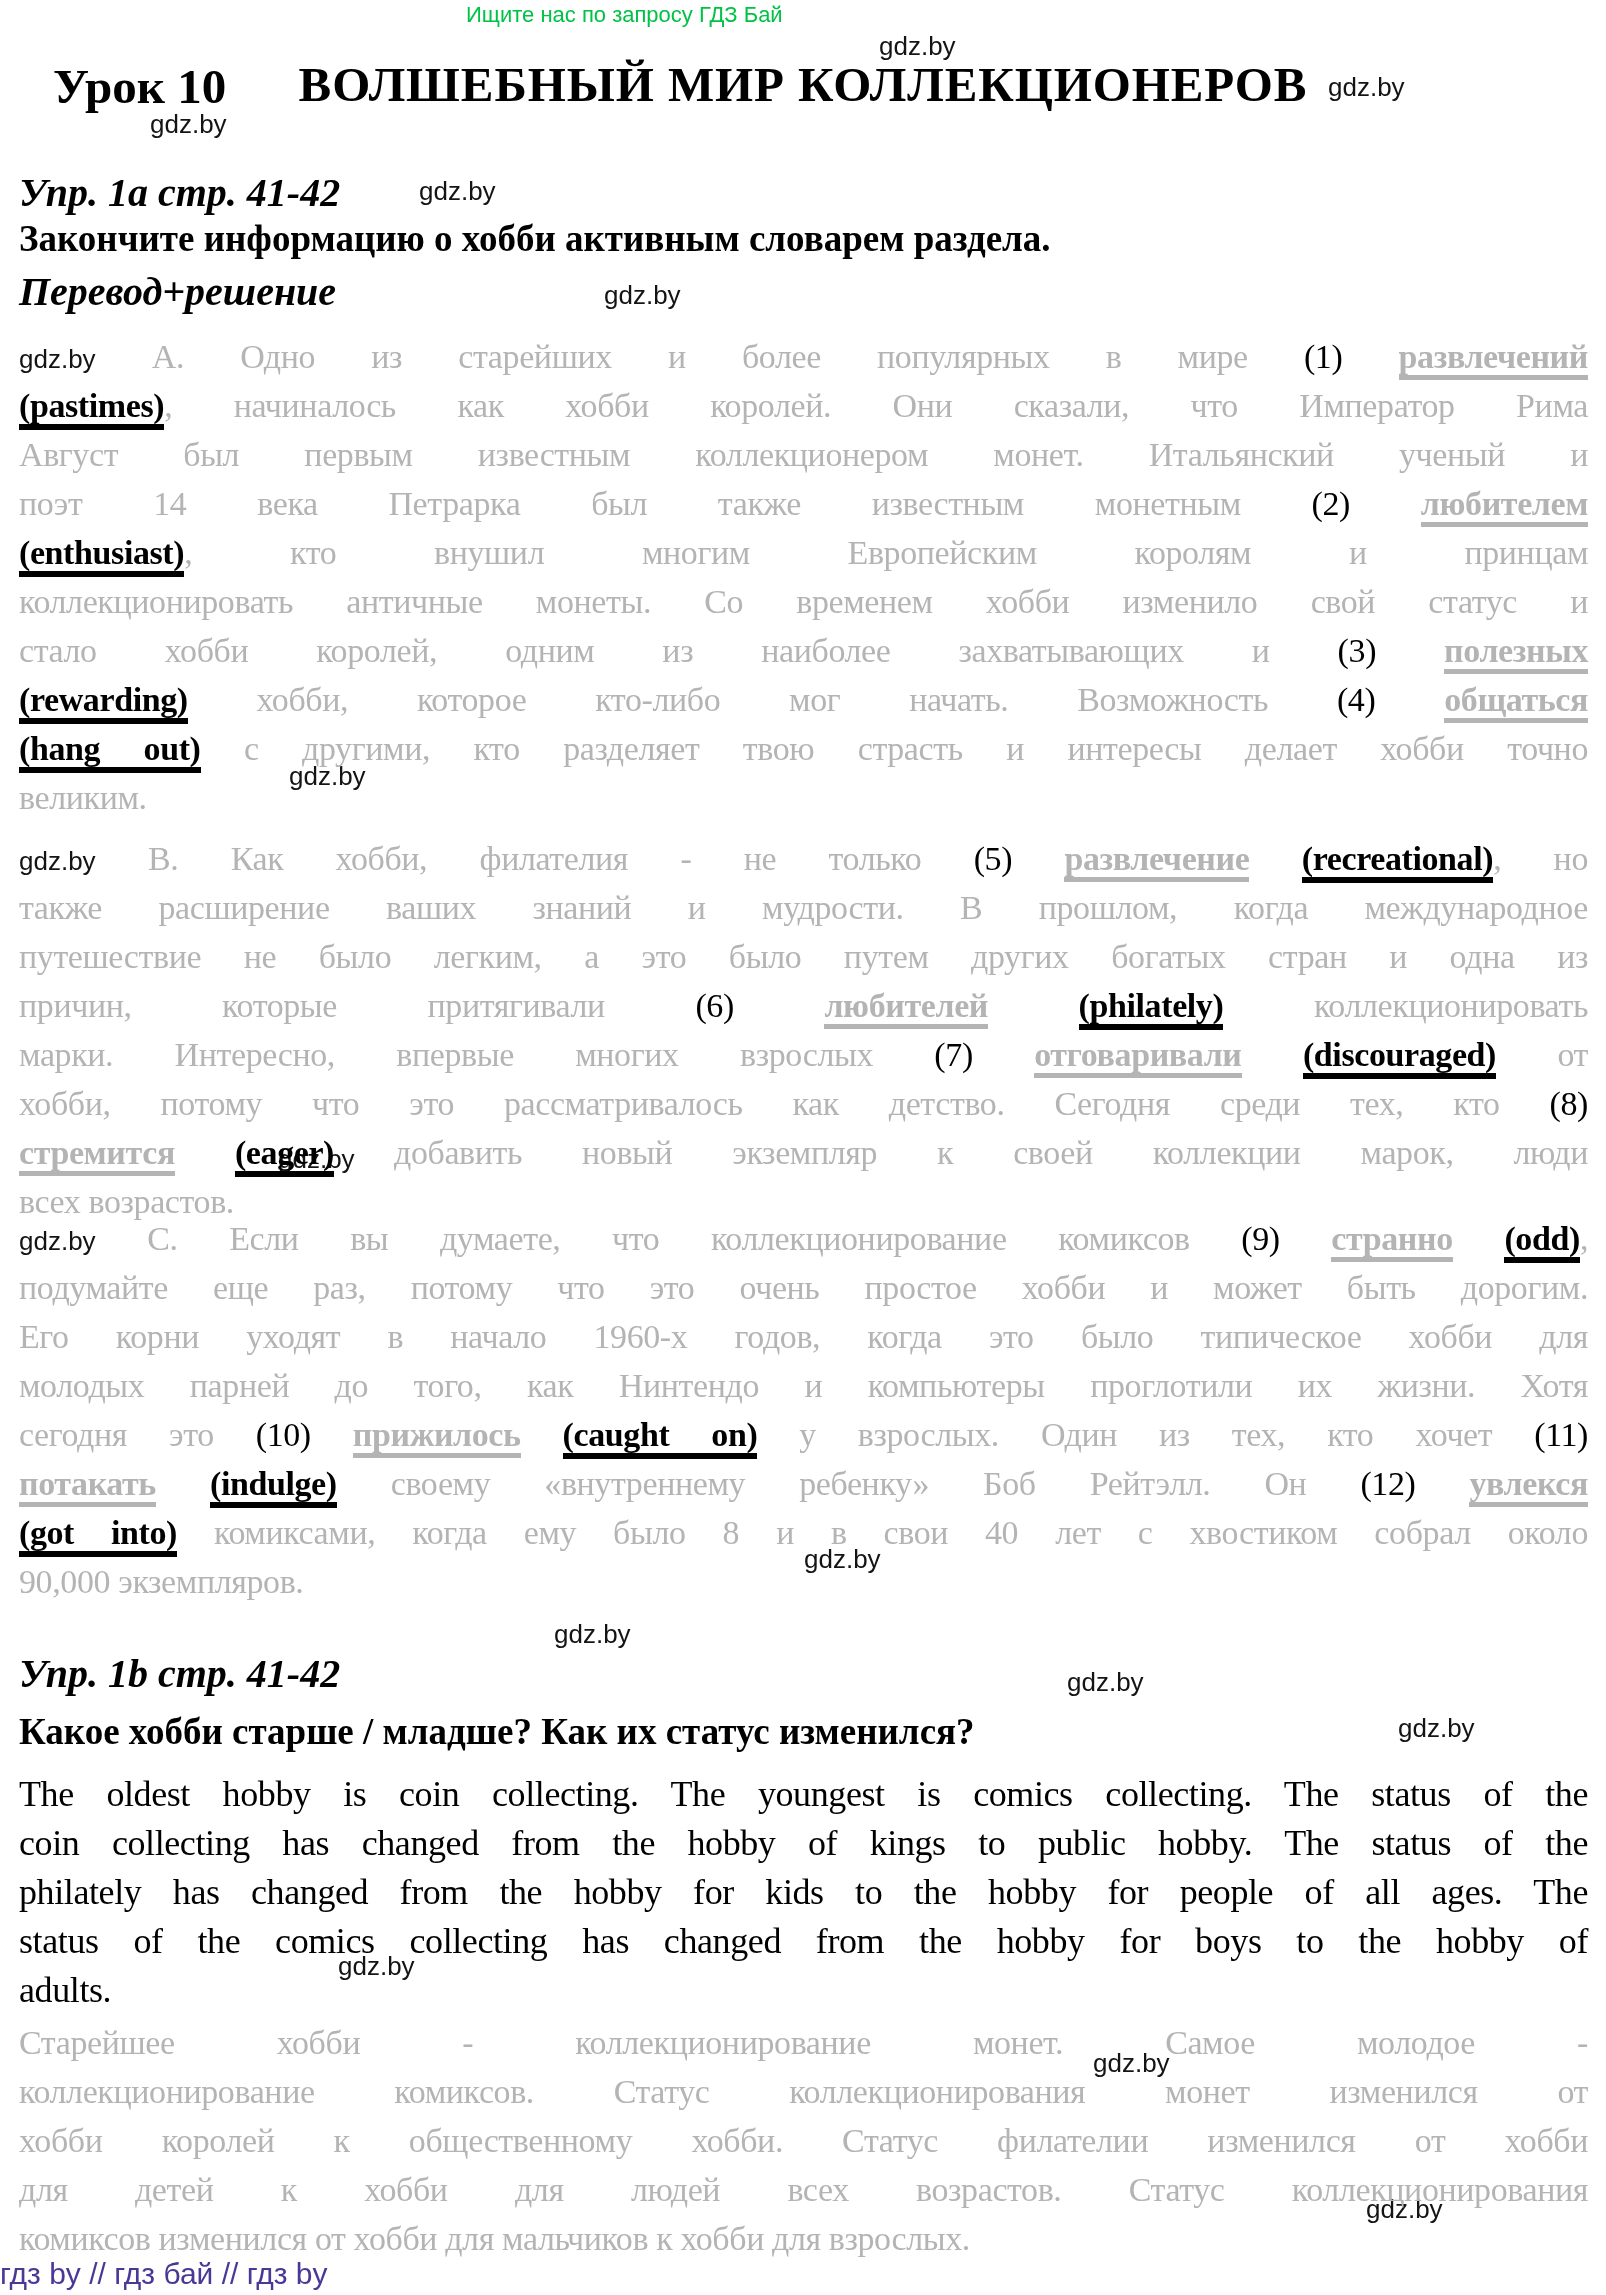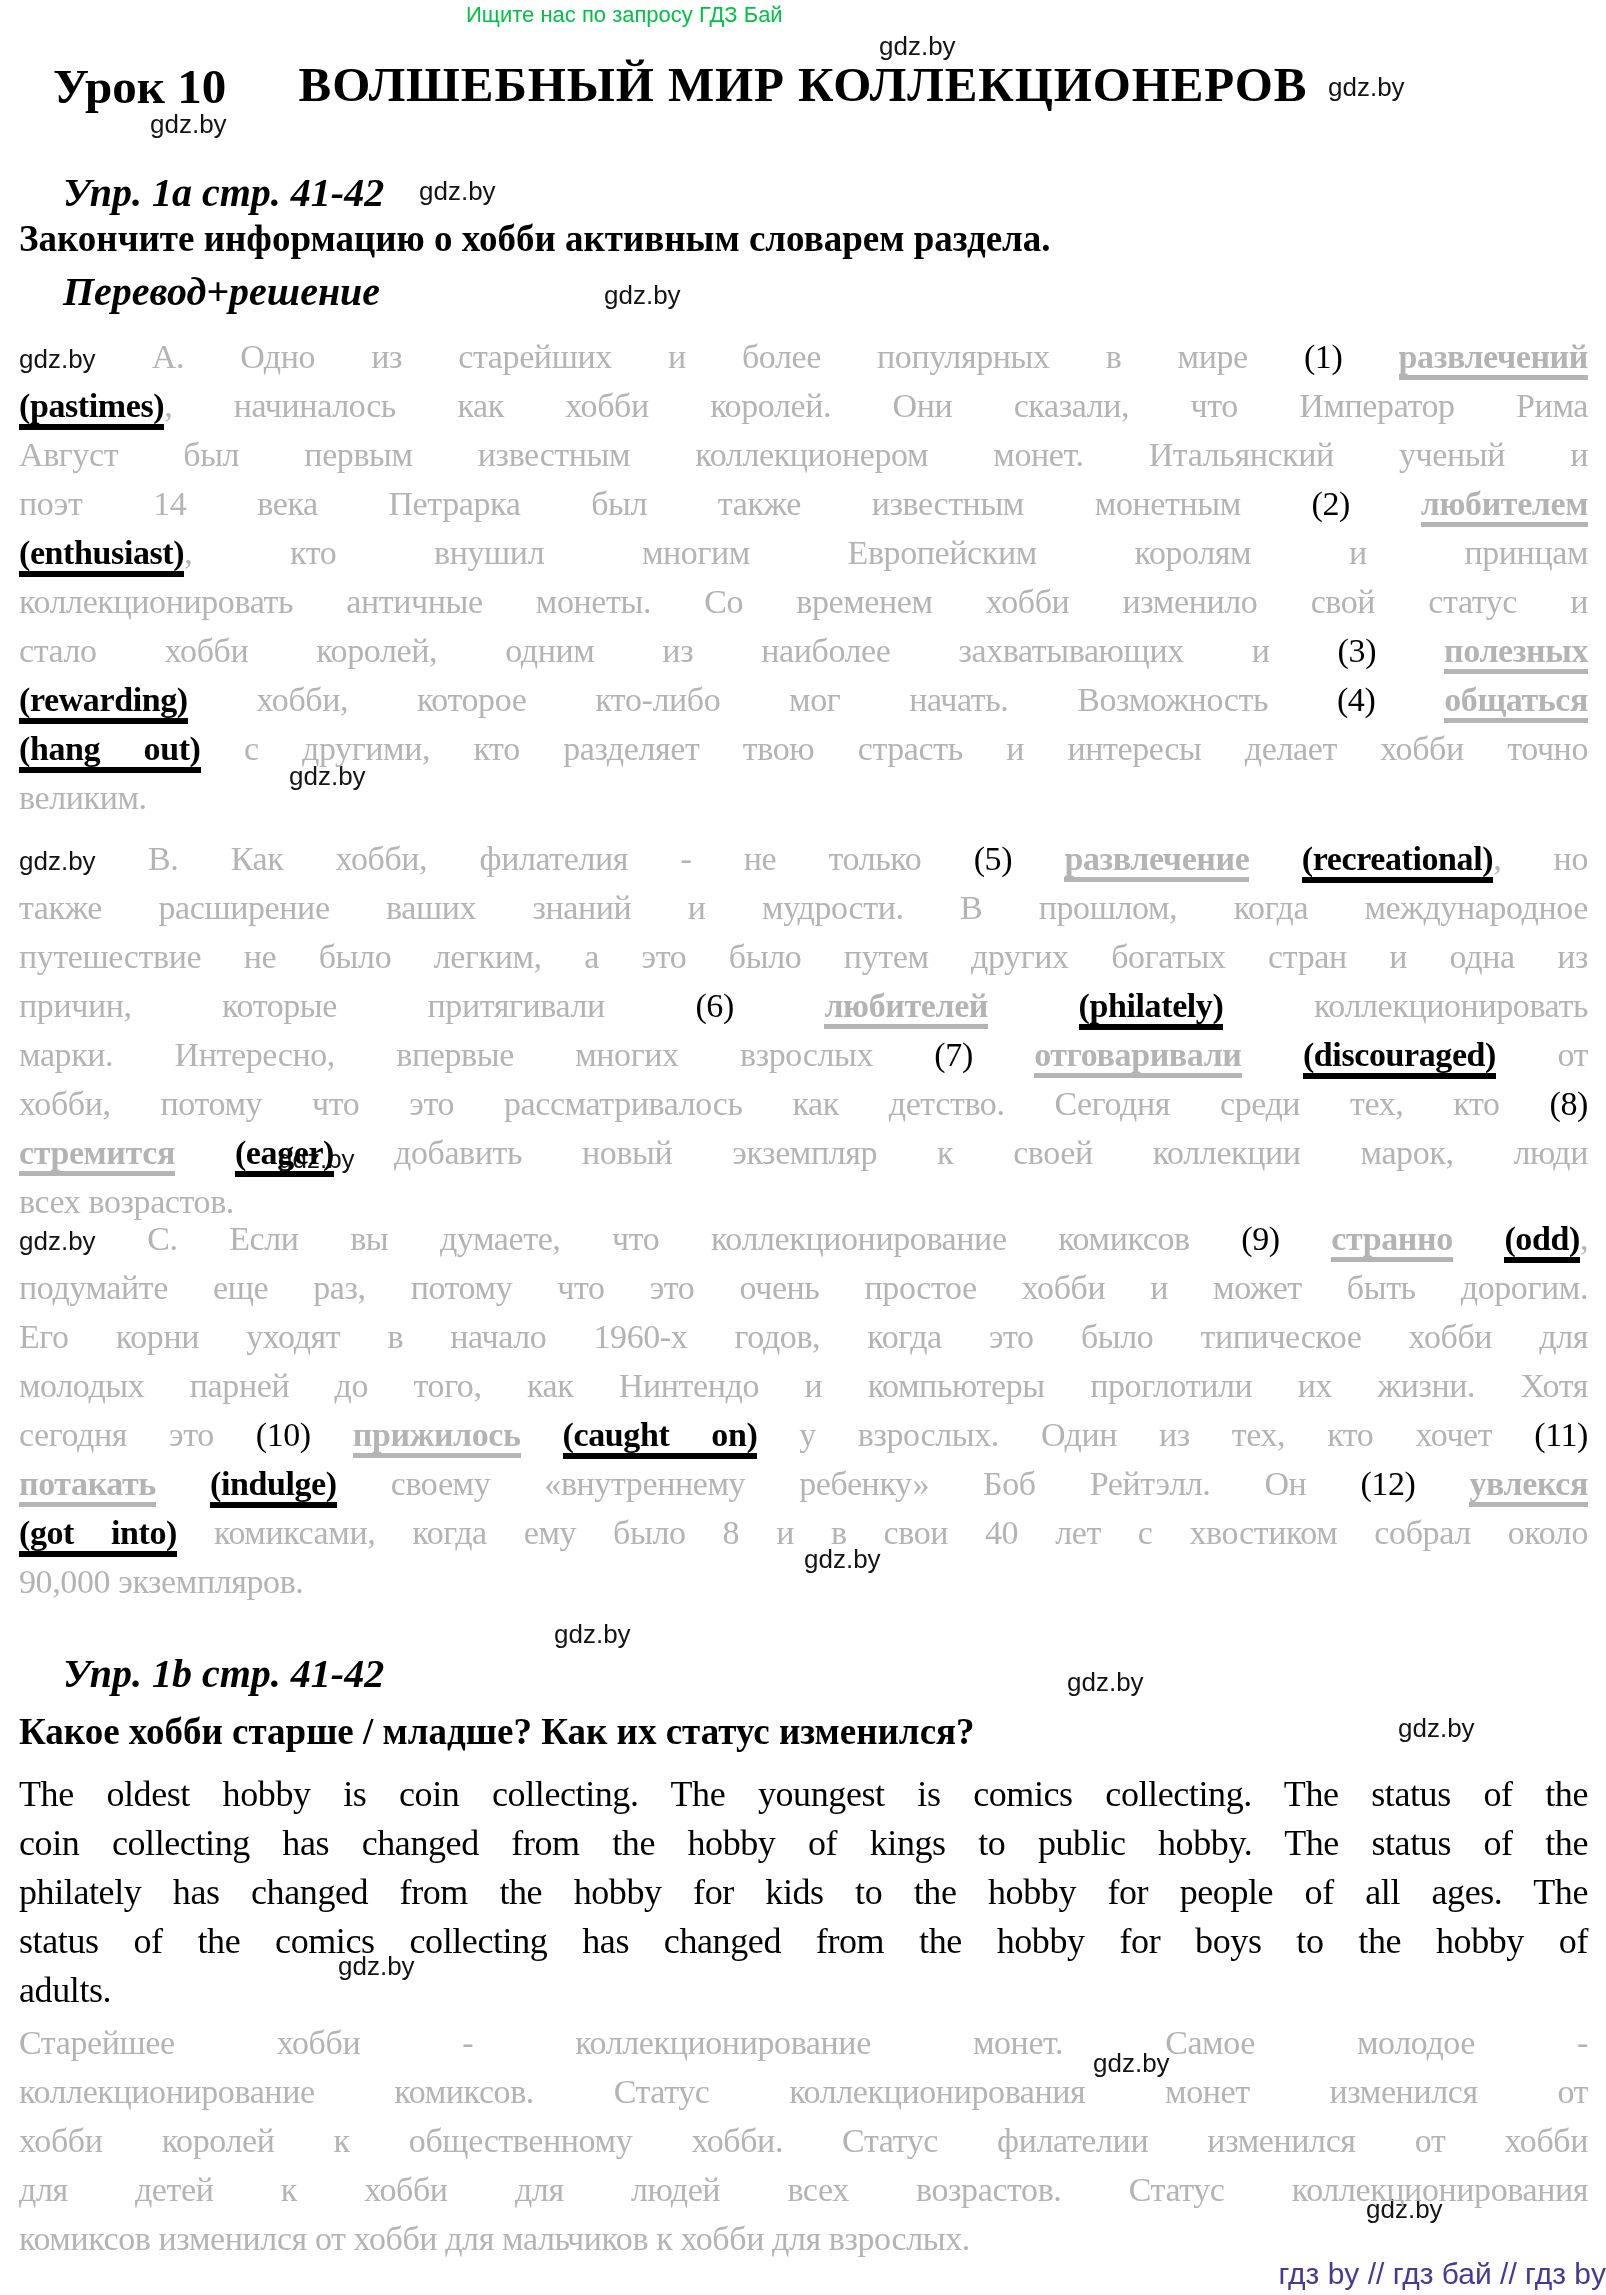--- a/index.html
+++ b/index.html
@@ -18,7 +18,7 @@
   .lesson{position:absolute;left:53px;top:58px;font-size:49px;font-weight:bold;}
   .title{position:absolute;left:0;top:56px;width:100%;text-align:center;
          font-size:49px;font-weight:bold;letter-spacing:0.9px;}
-  .h-ex{position:absolute;left:19px;font-size:40px;font-weight:bold;font-style:italic;margin-left:44px;}
+  .h-ex{position:absolute;left:19px;font-size:40px;font-weight:bold;font-style:italic;}
   .task{position:absolute;left:19px;font-size:37px;font-weight:bold;}
   .para{position:absolute;left:19px;width:1569px;color:var(--text_gray);letter-spacing:-0.4px;}
   .para.black{color:var(--ink);}

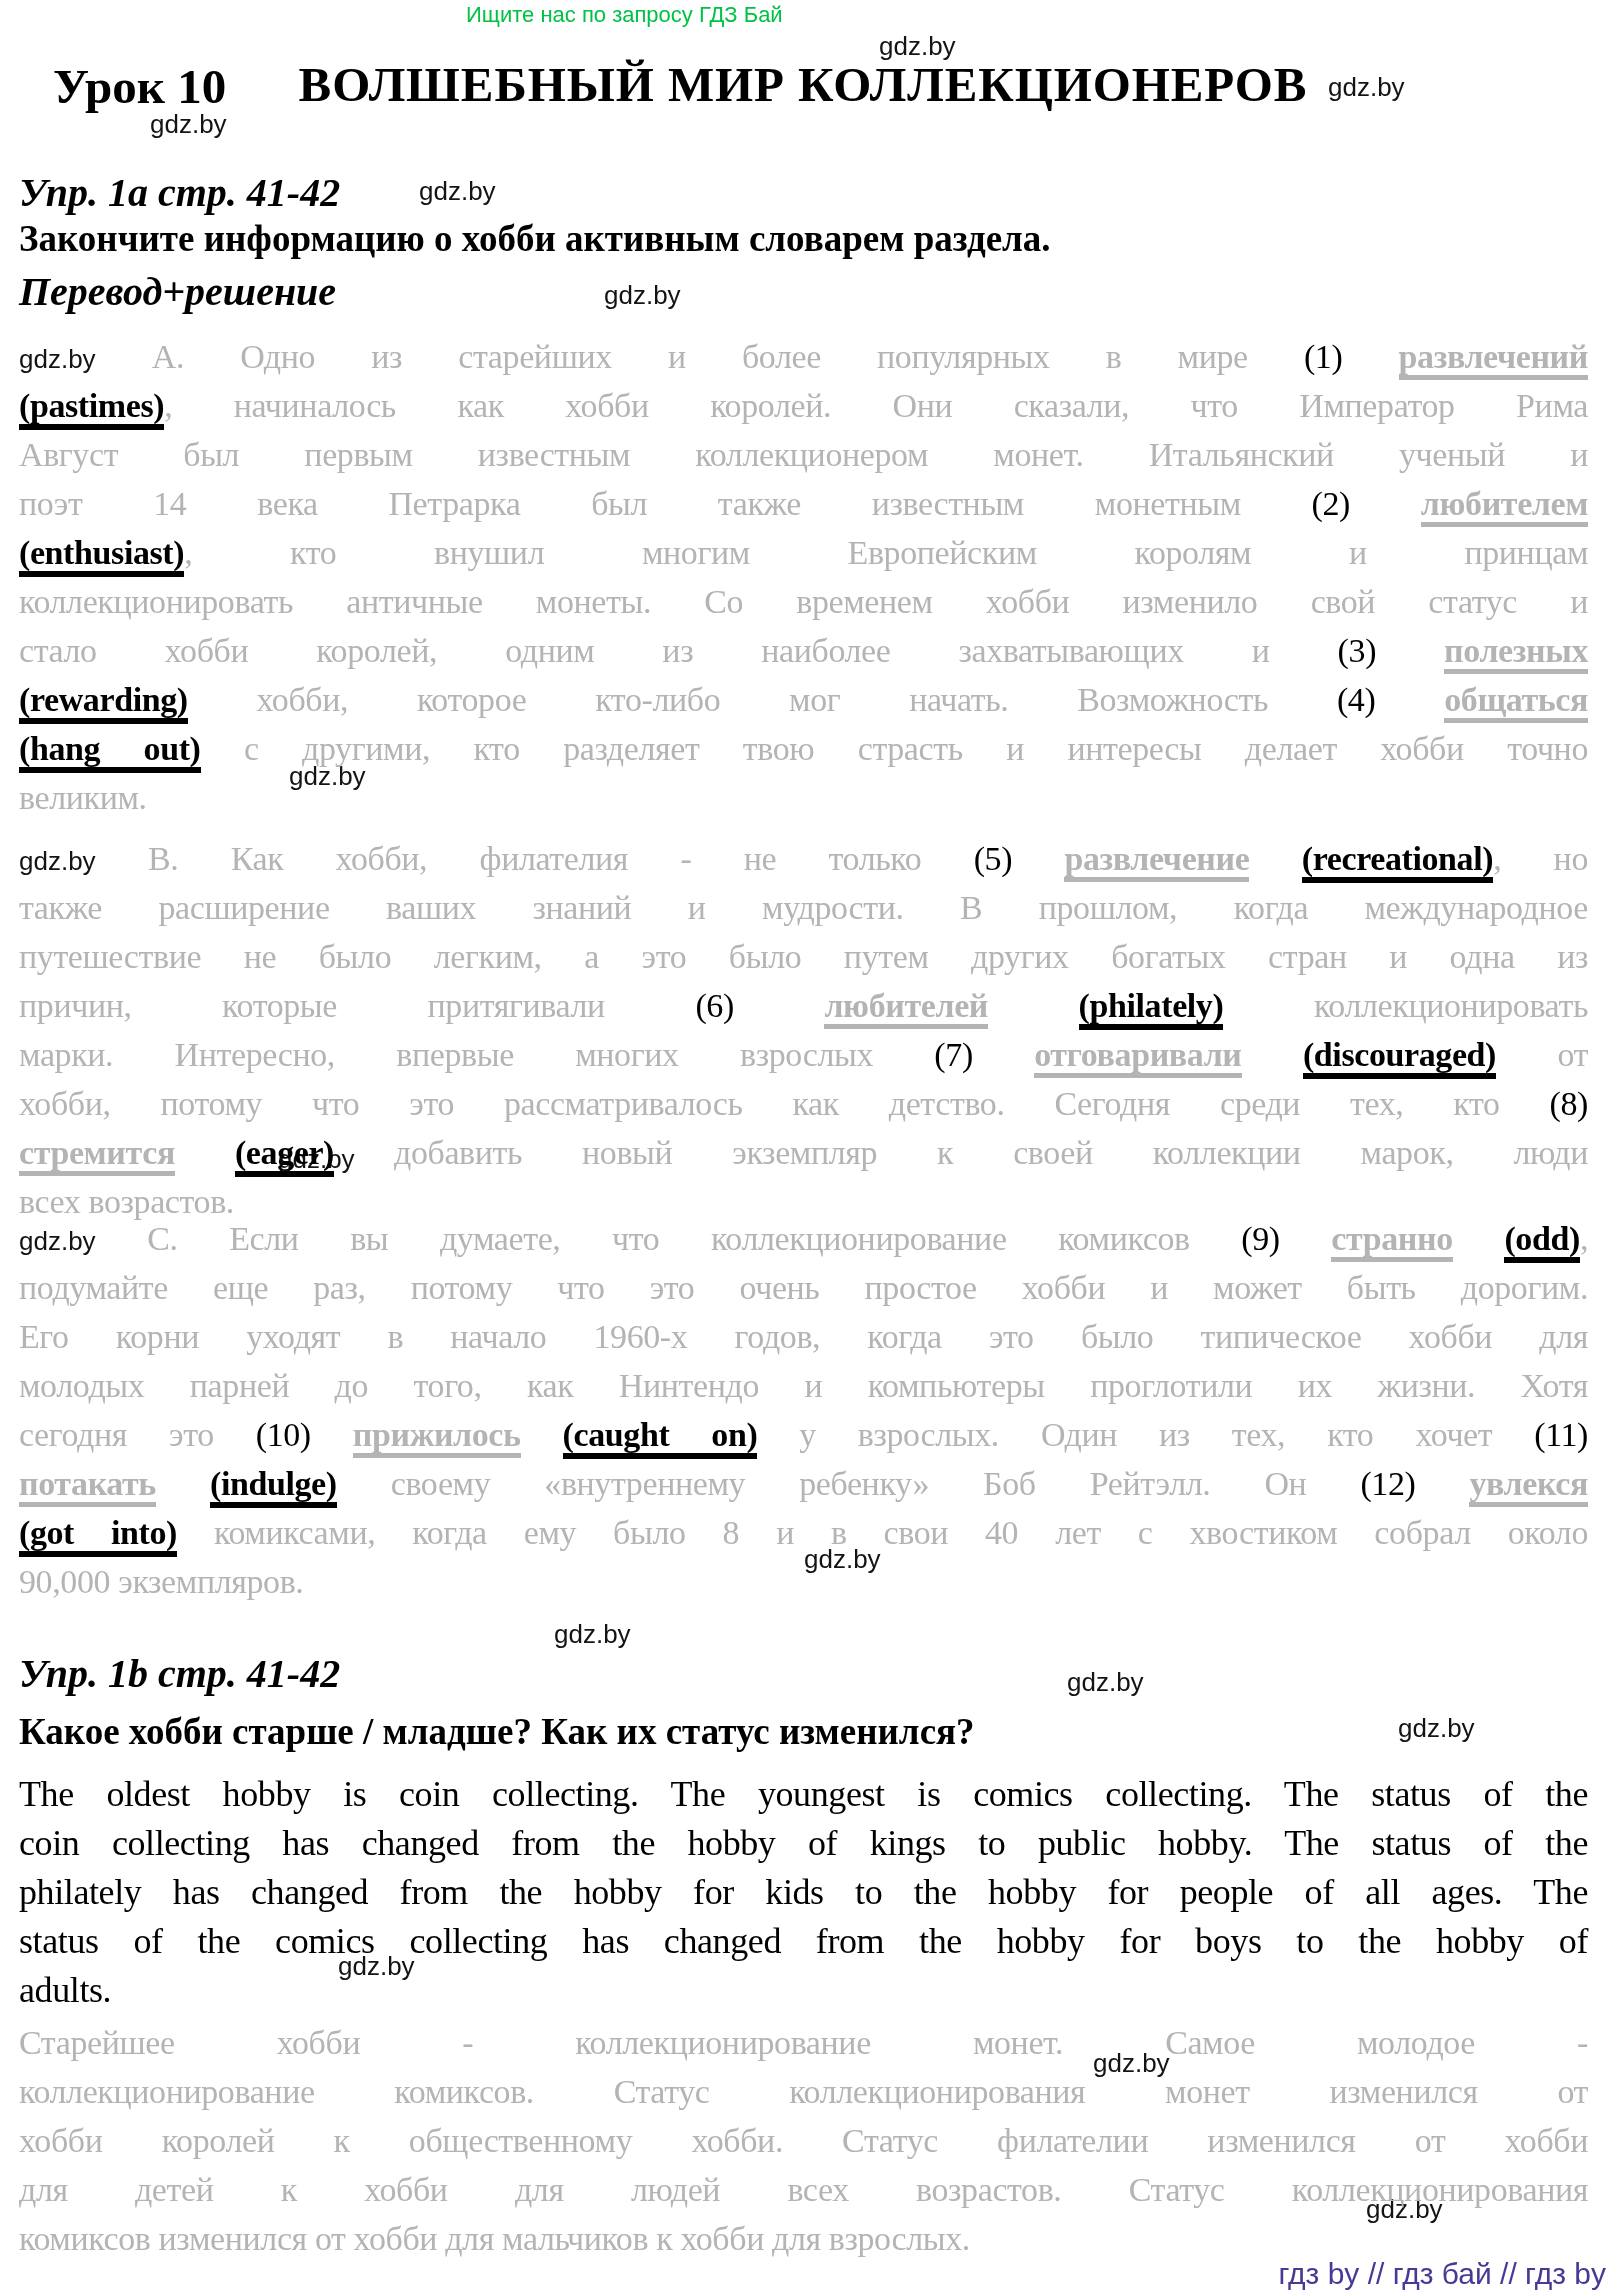--- a/index.html
+++ b/index.html
@@ -30,7 +30,7 @@
   .seg-ru{font-weight:bold;border-bottom:5.1px solid var(--text_gray);}
   .seg-en{color:var(--ink);font-weight:bold;border-bottom:6px solid var(--ink);}
   .seg-wm{font-family:"Liberation Sans",sans-serif;font-size:26px;color:#141414;letter-spacing:0;}
-  .footer{position:absolute;left:0;top:2257px;width:100%;text-align:right;
+  .footer{position:absolute;left:0;top:2257px;width:100%;text-align:left;
           font-family:"Liberation Sans",sans-serif;font-size:30px;color:var(--footer_violet);}
 </style>
 </head>

